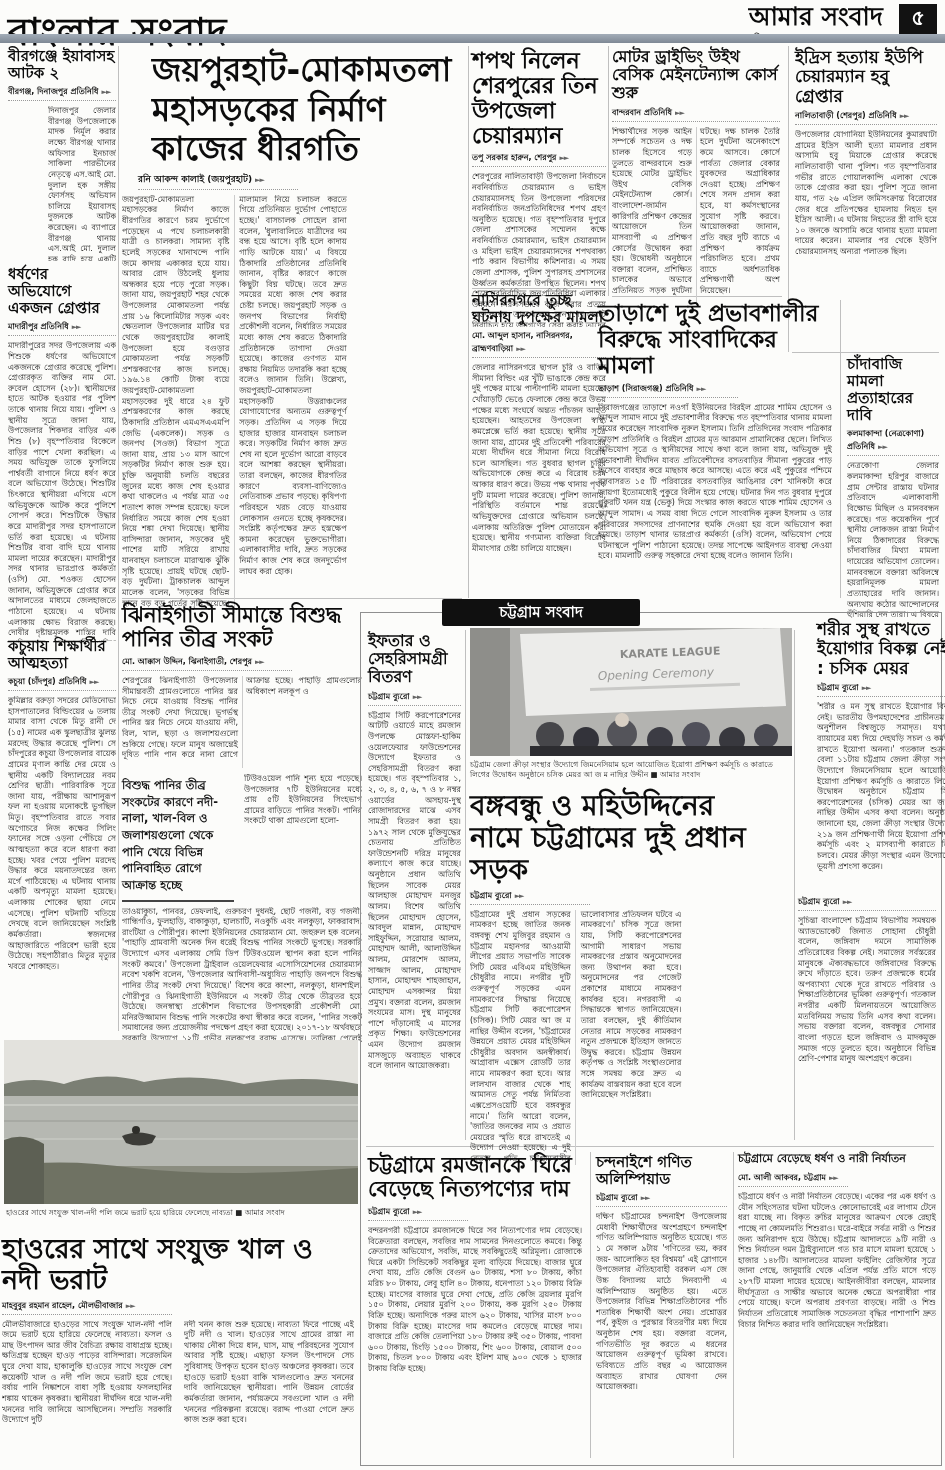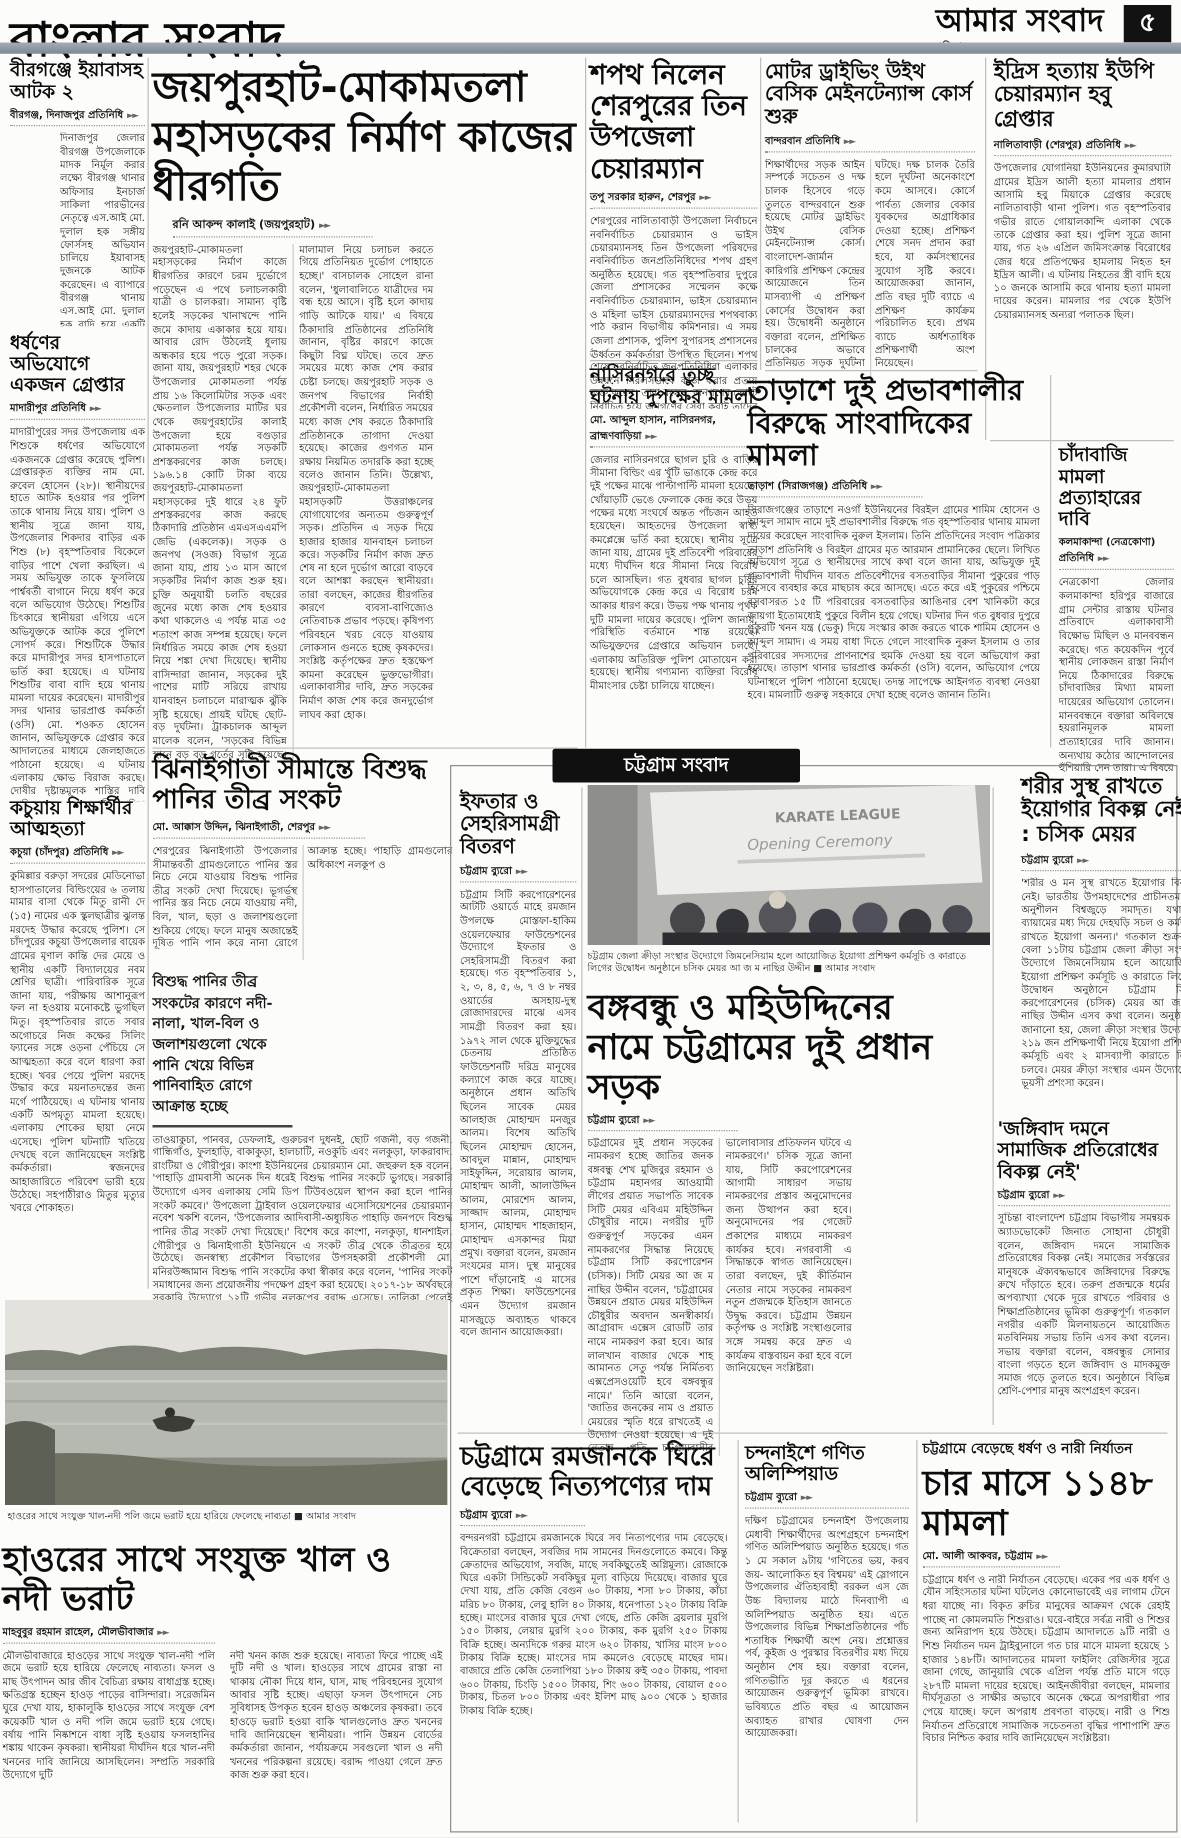--- a/index.html
+++ b/index.html
@@ -79,7 +79,7 @@
   </div>
 
   <div class="art" style="left:122px;top:50px;width:342px;">
-    <h1 class="hl s33" style="line-height:1.2;">জয়পুরহাট-মোকামতলা মহাসড়কের নির্মাণ কাজের ধীরগতি</h1>
+    <h1 class="hl s33" style="line-height:1.2;margin-left:30px;">জয়পুরহাট-মোকামতলা মহাসড়কের নির্মাণ কাজের ধীরগতি</h1>
     <span class="byline" style="font-size:9px;width:160px;margin-left:16px;"><span>রনি আকন্দ কালাই (জয়পুরহাট)</span><span class="arr">►►</span></span>
     <div class="body c3" style="height:418px;">জয়পুরহাট-মোকামতলা মহাসড়কের নির্মাণ কাজে ধীরগতির কারণে চরম দুর্ভোগে পড়েছেন এ পথে চলাচলকারী যাত্রী ও চালকরা। সামান্য বৃষ্টি হলেই সড়কের খানাখন্দে পানি জমে কাদায় একাকার হয়ে যায়। আবার রোদ উঠলেই ধুলায় অন্ধকার হয়ে পড়ে পুরো সড়ক। জানা যায়, জয়পুরহাট শহর থেকে উপজেলার মোকামতলা পর্যন্ত প্রায় ১৬ কিলোমিটার সড়ক এবং ক্ষেতলাল উপজেলার মাটির ঘর থেকে জয়পুরহাটের কালাই উপজেলা হয়ে বগুড়ার মোকামতলা পর্যন্ত সড়কটি প্রশস্তকরণের কাজ চলছে। ১৯৬.১৪ কোটি টাকা ব্যয়ে জয়পুরহাট-মোকামতলা মহাসড়কের দুই ধারে ২৪ ফুট প্রশস্তকরণের কাজ করছে ঠিকাদারি প্রতিষ্ঠান এমএসএএমপি জেভি (একলেক)। সড়ক ও জনপথ (সওজ) বিভাগ সূত্রে জানা যায়, প্রায় ১৩ মাস আগে সড়কটির নির্মাণ কাজ শুরু হয়। চুক্তি অনুযায়ী চলতি বছরের জুনের মধ্যে কাজ শেষ হওয়ার কথা থাকলেও এ পর্যন্ত মাত্র ৩৫ শতাংশ কাজ সম্পন্ন হয়েছে। ফলে নির্ধারিত সময়ে কাজ শেষ হওয়া নিয়ে শঙ্কা দেখা দিয়েছে। স্থানীয় বাসিন্দারা জানান, সড়কের দুই পাশের মাটি সরিয়ে রাখায় যানবাহন চলাচলে মারাত্মক ঝুঁকি সৃষ্টি হয়েছে। প্রায়ই ঘটছে ছোট-বড় দুর্ঘটনা। ট্রাকচালক আব্দুল মালেক বলেন, 'সড়কের বিভিন্ন স্থানে বড় বড় গর্তের সৃষ্টি হয়েছে। মালামাল নিয়ে চলাচল করতে গিয়ে প্রতিনিয়ত দুর্ভোগ পোহাতে হচ্ছে।' বাসচালক সোহেল রানা বলেন, 'ধুলাবালিতে যাত্রীদের দম বন্ধ হয়ে আসে। বৃষ্টি হলে কাদায় গাড়ি আটকে যায়।' এ বিষয়ে ঠিকাদারি প্রতিষ্ঠানের প্রতিনিধি জানান, বৃষ্টির কারণে কাজে কিছুটা বিঘ্ন ঘটছে। তবে দ্রুত সময়ের মধ্যে কাজ শেষ করার চেষ্টা চলছে। জয়পুরহাট সড়ক ও জনপথ বিভাগের নির্বাহী প্রকৌশলী বলেন, নির্ধারিত সময়ের মধ্যে কাজ শেষ করতে ঠিকাদারি প্রতিষ্ঠানকে তাগাদা দেওয়া হয়েছে। কাজের গুণগত মান রক্ষায় নিয়মিত তদারকি করা হচ্ছে বলেও জানান তিনি। উল্লেখ্য, জয়পুরহাট-মোকামতলা মহাসড়কটি উত্তরাঞ্চলের যোগাযোগের অন্যতম গুরুত্বপূর্ণ সড়ক। প্রতিদিন এ সড়ক দিয়ে হাজার হাজার যানবাহন চলাচল করে। সড়কটির নির্মাণ কাজ দ্রুত শেষ না হলে দুর্ভোগ আরো বাড়বে বলে আশঙ্কা করছেন স্থানীয়রা। তারা বলছেন, কাজের ধীরগতির কারণে ব্যবসা-বাণিজ্যেও নেতিবাচক প্রভাব পড়ছে। কৃষিপণ্য পরিবহনে খরচ বেড়ে যাওয়ায় লোকসান গুনতে হচ্ছে কৃষকদের। সংশ্লিষ্ট কর্তৃপক্ষের দ্রুত হস্তক্ষেপ কামনা করেছেন ভুক্তভোগীরা। এলাকাবাসীর দাবি, দ্রুত সড়কের নির্মাণ কাজ শেষ করে জনদুর্ভোগ লাঘব করা হোক।</div>
   </div>

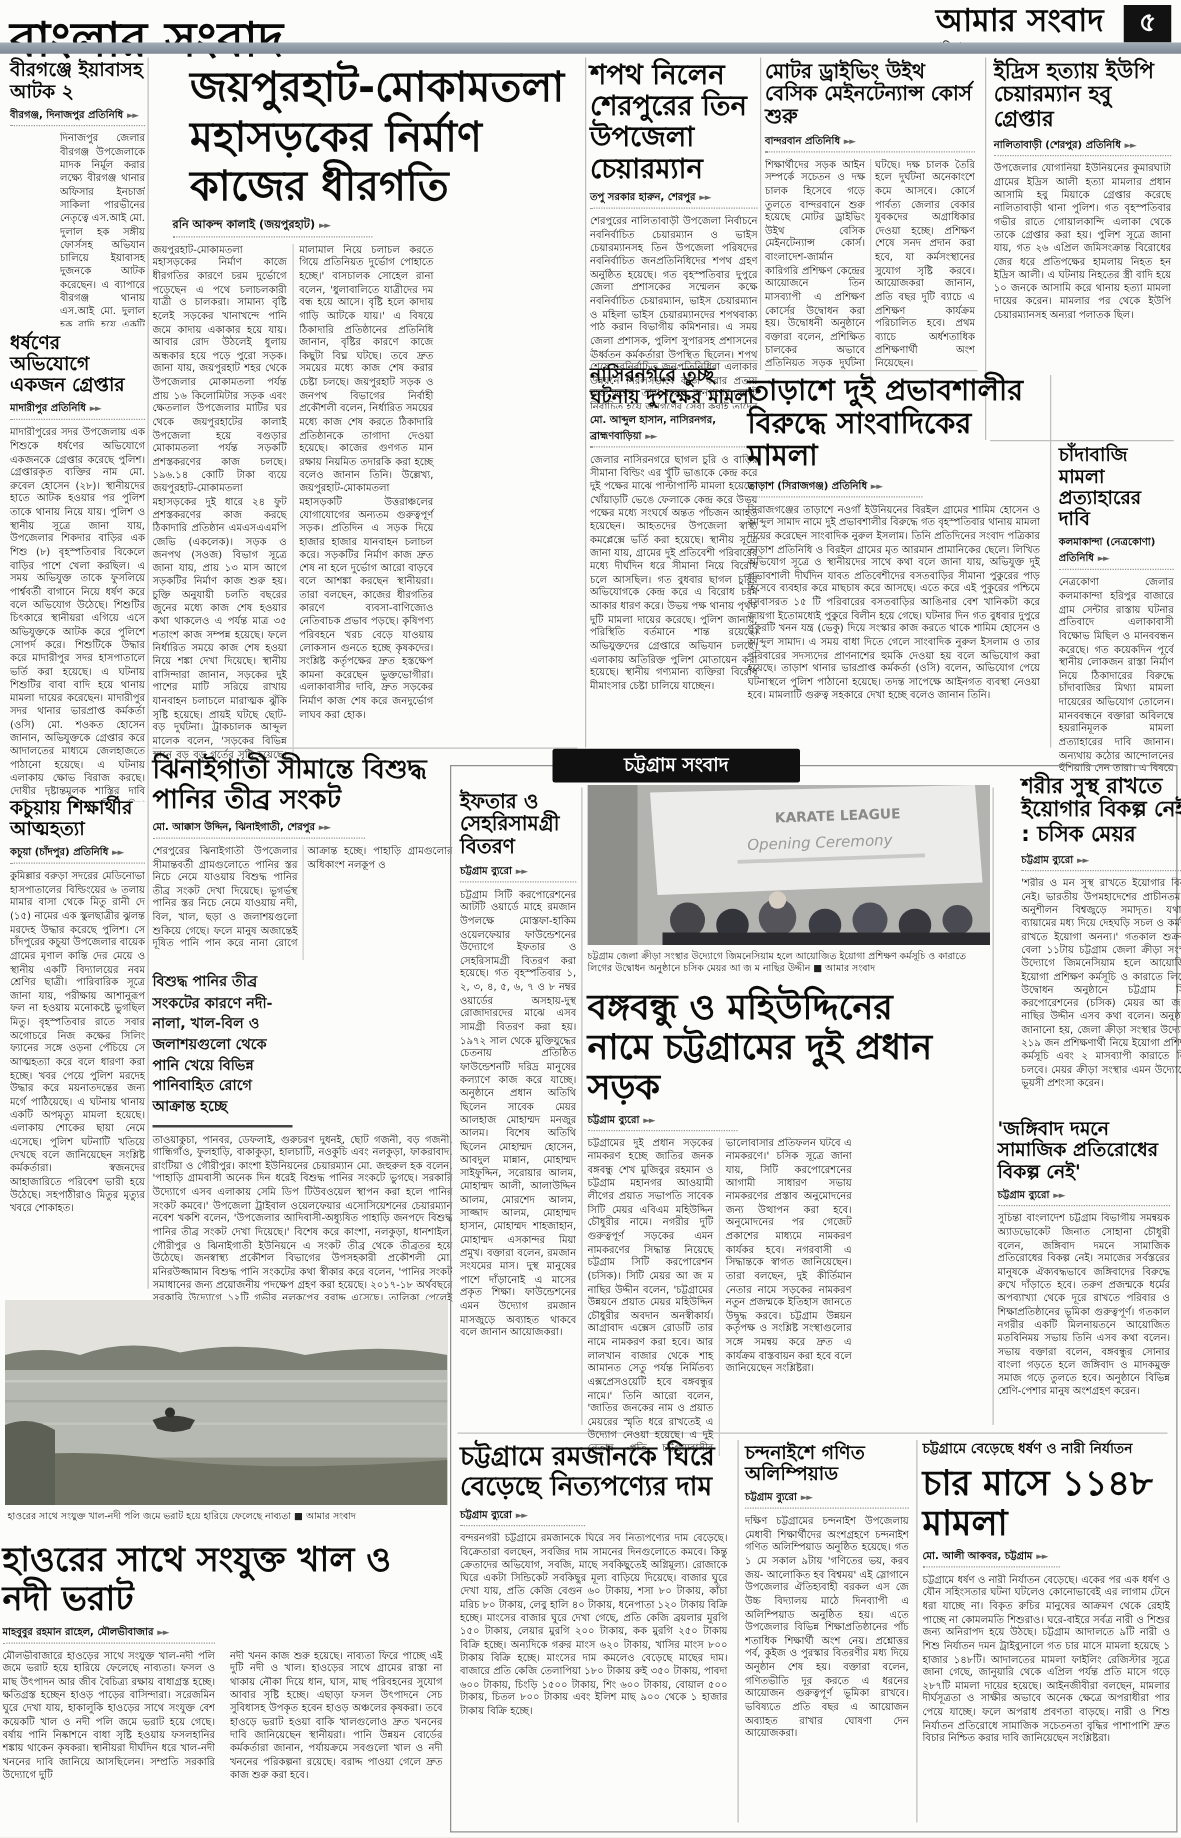--- a/index.html
+++ b/index.html
@@ -126,6 +126,7 @@
     <div class="body c2" style="height:92px;">শেরপুরের ঝিনাইগাতী উপজেলার সীমান্তবর্তী গ্রামগুলোতে পানির স্তর নিচে নেমে যাওয়ায় বিশুদ্ধ পানির তীব্র সংকট দেখা দিয়েছে। ভূগর্ভস্থ পানির স্তর নিচে নেমে যাওয়ায় নদী, বিল, খাল, ছড়া ও জলাশয়গুলো শুকিয়ে গেছে। ফলে মানুষ অজান্তেই দূষিত পানি পান করে নানা রোগে আক্রান্ত হচ্ছে। পাহাড়ি গ্রামগুলোর অধিকাংশ নলকূপ ও</div>
     <div style="display:flex;gap:10px;margin-top:6px;">
       <div class="quote" style="width:112px;">বিশুদ্ধ পানির তীব্র সংকটের কারণে নদী-নালা, খাল-বিল ও জলাশয়গুলো থেকে পানি খেয়ে বিভিন্ন পানিবাহিত রোগে আক্রান্ত হচ্ছে</div>
+      <div class="body" style="width:118px;height:102px;">টিউবওয়েল পানি শূন্য হয়ে পড়েছে। উপজেলার ৭টি ইউনিয়নের মধ্যে প্রায় ৫টি ইউনিয়নের সিংহভাগ গ্রামের বাড়িতে পানির সংকট। পানির সংকটে থাকা গ্রামগুলো হলো-</div>
     </div>
     <div class="body" style="height:138px;margin-top:5px;">তাওয়াকুচা, পানবর, ডেফলাই, গুরুচরণ দুধনই, ছোট গজনী, বড় গজনী, গান্ধিগাঁও, ফুলহাড়ি, বাকাকুড়া, হালচাটি, নওকুচি এবং নলকুড়া, ফাকরাবাদ, রাংটিয়া ও গৌরীপুর। কাংশা ইউনিয়নের চেয়ারম্যান মো. জহুরুল হক বলেন, 'পাহাড়ি গ্রামবাসী অনেক দিন ধরেই বিশুদ্ধ পানির সংকটে ভুগছে। সরকারি উদ্যোগে এসব এলাকায় সেমি ডিপ টিউবওয়েল স্থাপন করা হলে পানির সংকট কমবে।' উপজেলা ট্রাইবাল ওয়েলফেয়ার এসোসিয়েশনের চেয়ারম্যান নবেশ খকশি বলেন, 'উপজেলার আদিবাসী-অধ্যুষিত পাহাড়ি জনপদে বিশুদ্ধ পানির তীব্র সংকট দেখা দিয়েছে।' বিশেষ করে কাংশা, নলকুড়া, ধানশাইল, গৌরীপুর ও ঝিনাইগাতী ইউনিয়নে এ সংকট তীব্র থেকে তীব্রতর হয়ে উঠেছে। জনস্বাস্থ্য প্রকৌশল বিভাগের উপসহকারী প্রকৌশলী মো. মনিরউজ্জামান বিশুদ্ধ পানি সংকটের কথা স্বীকার করে বলেন, 'পানির সংকট সমাধানের জন্য প্রয়োজনীয় পদক্ষেপ গ্রহণ করা হয়েছে। ২০১৭-১৮ অর্থবছরে সরকারি উদ্যোগে ১২টি গভীর নলকূপের বরাদ্দ এসেছে। তালিকা পেলেই নলকূপ স্থাপনের কাজ শুরু করা হবে।'</div>
   </div>

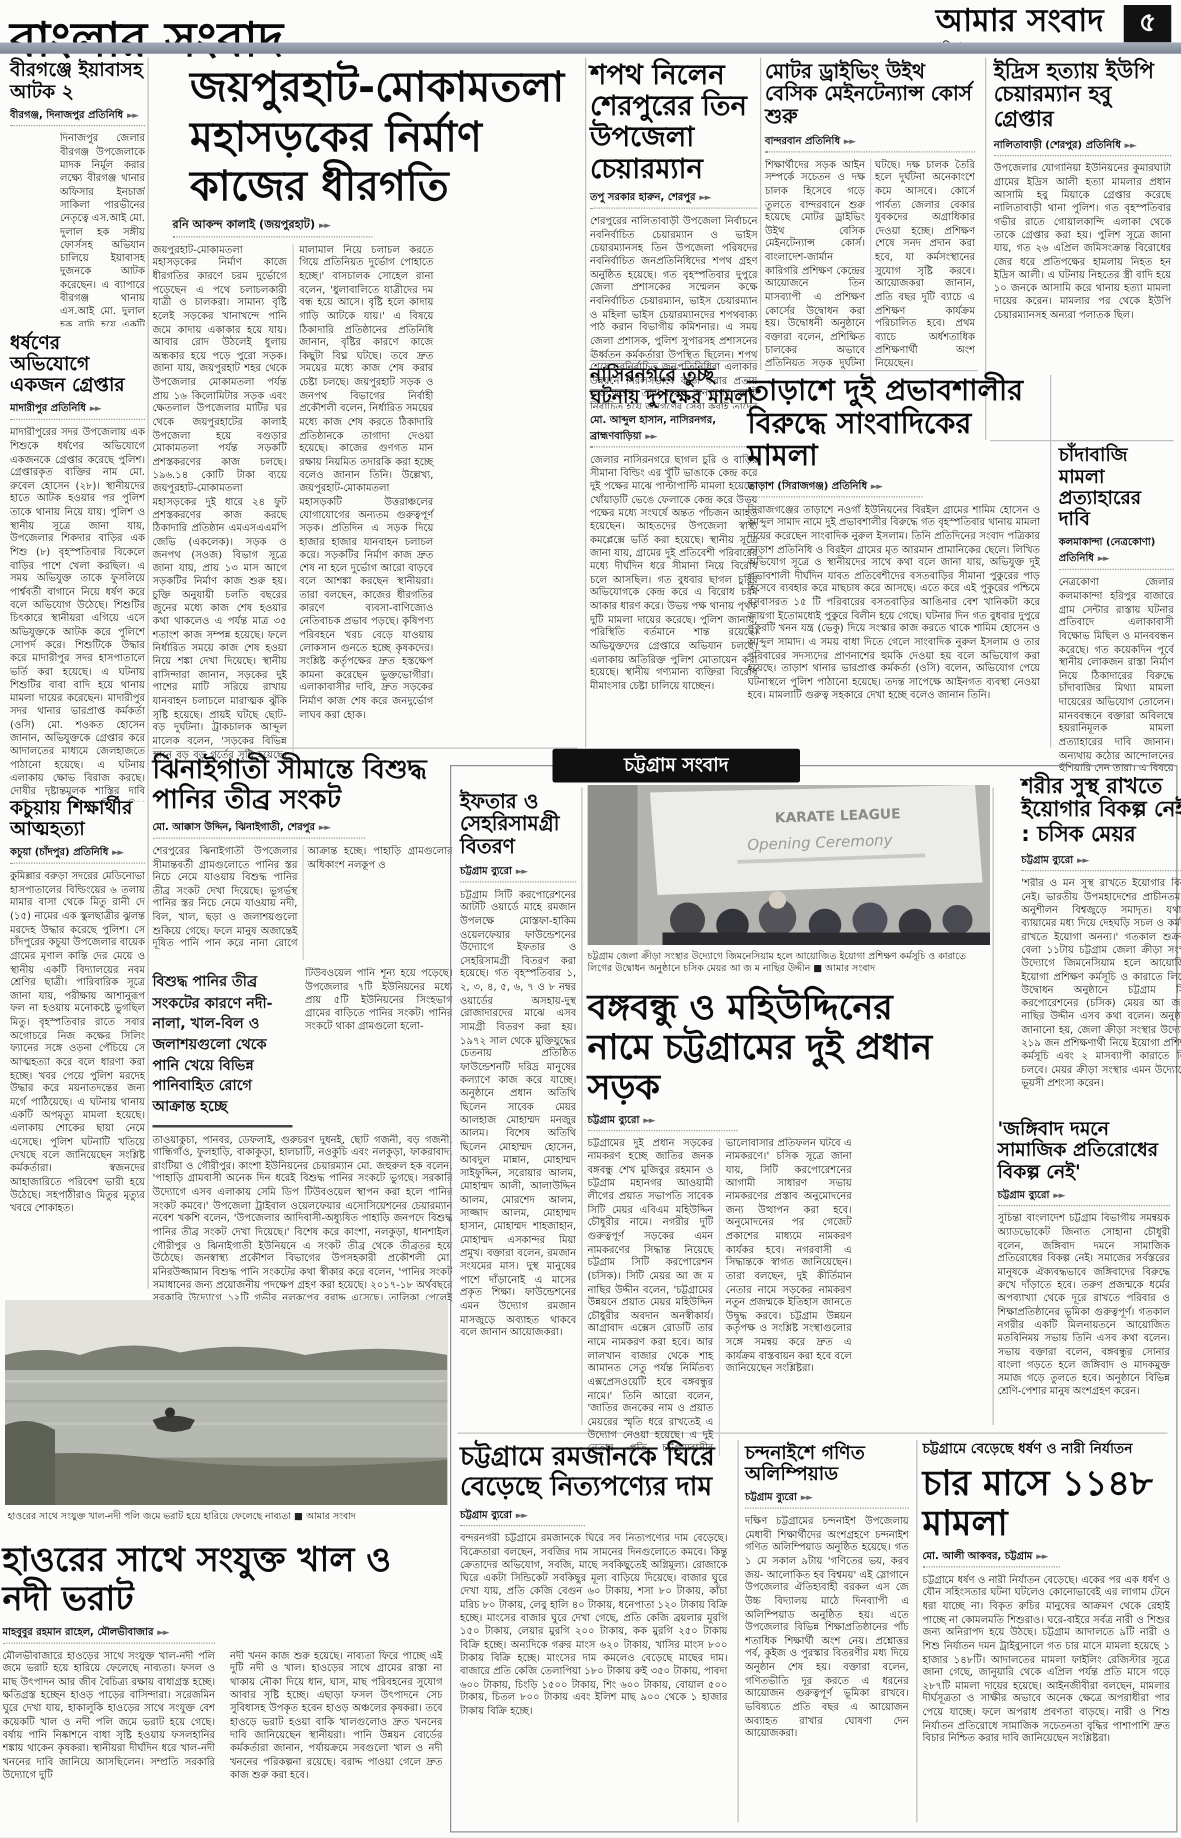--- a/index.html
+++ b/index.html
@@ -206,7 +206,6 @@
   </div>
 
   <div class="art" style="left:798px;top:895px;width:138px;">
-    <h2 class="hl s15">'জঙ্গিবাদ দমনে সামাজিক প্রতিরোধের বিকল্প নেই'</h2>
     <span class="byline"><span>চট্টগ্রাম ব্যুরো</span><span class="arr">►►</span></span>
     <div class="body" style="height:185px;">সুচিন্তা বাংলাদেশ চট্টগ্রাম বিভাগীয় সমন্বয়ক অ্যাডভোকেট জিনাত সোহানা চৌধুরী বলেন, জঙ্গিবাদ দমনে সামাজিক প্রতিরোধের বিকল্প নেই। সমাজের সর্বস্তরের মানুষকে ঐক্যবদ্ধভাবে জঙ্গিবাদের বিরুদ্ধে রুখে দাঁড়াতে হবে। তরুণ প্রজন্মকে ধর্মের অপব্যাখ্যা থেকে দূরে রাখতে পরিবার ও শিক্ষাপ্রতিষ্ঠানের ভূমিকা গুরুত্বপূর্ণ। গতকাল নগরীর একটি মিলনায়তনে আয়োজিত মতবিনিময় সভায় তিনি এসব কথা বলেন। সভায় বক্তারা বলেন, বঙ্গবন্ধুর সোনার বাংলা গড়তে হলে জঙ্গিবাদ ও মাদকমুক্ত সমাজ গড়ে তুলতে হবে। অনুষ্ঠানে বিভিন্ন শ্রেণি-পেশার মানুষ অংশগ্রহণ করেন।</div>
   </div>

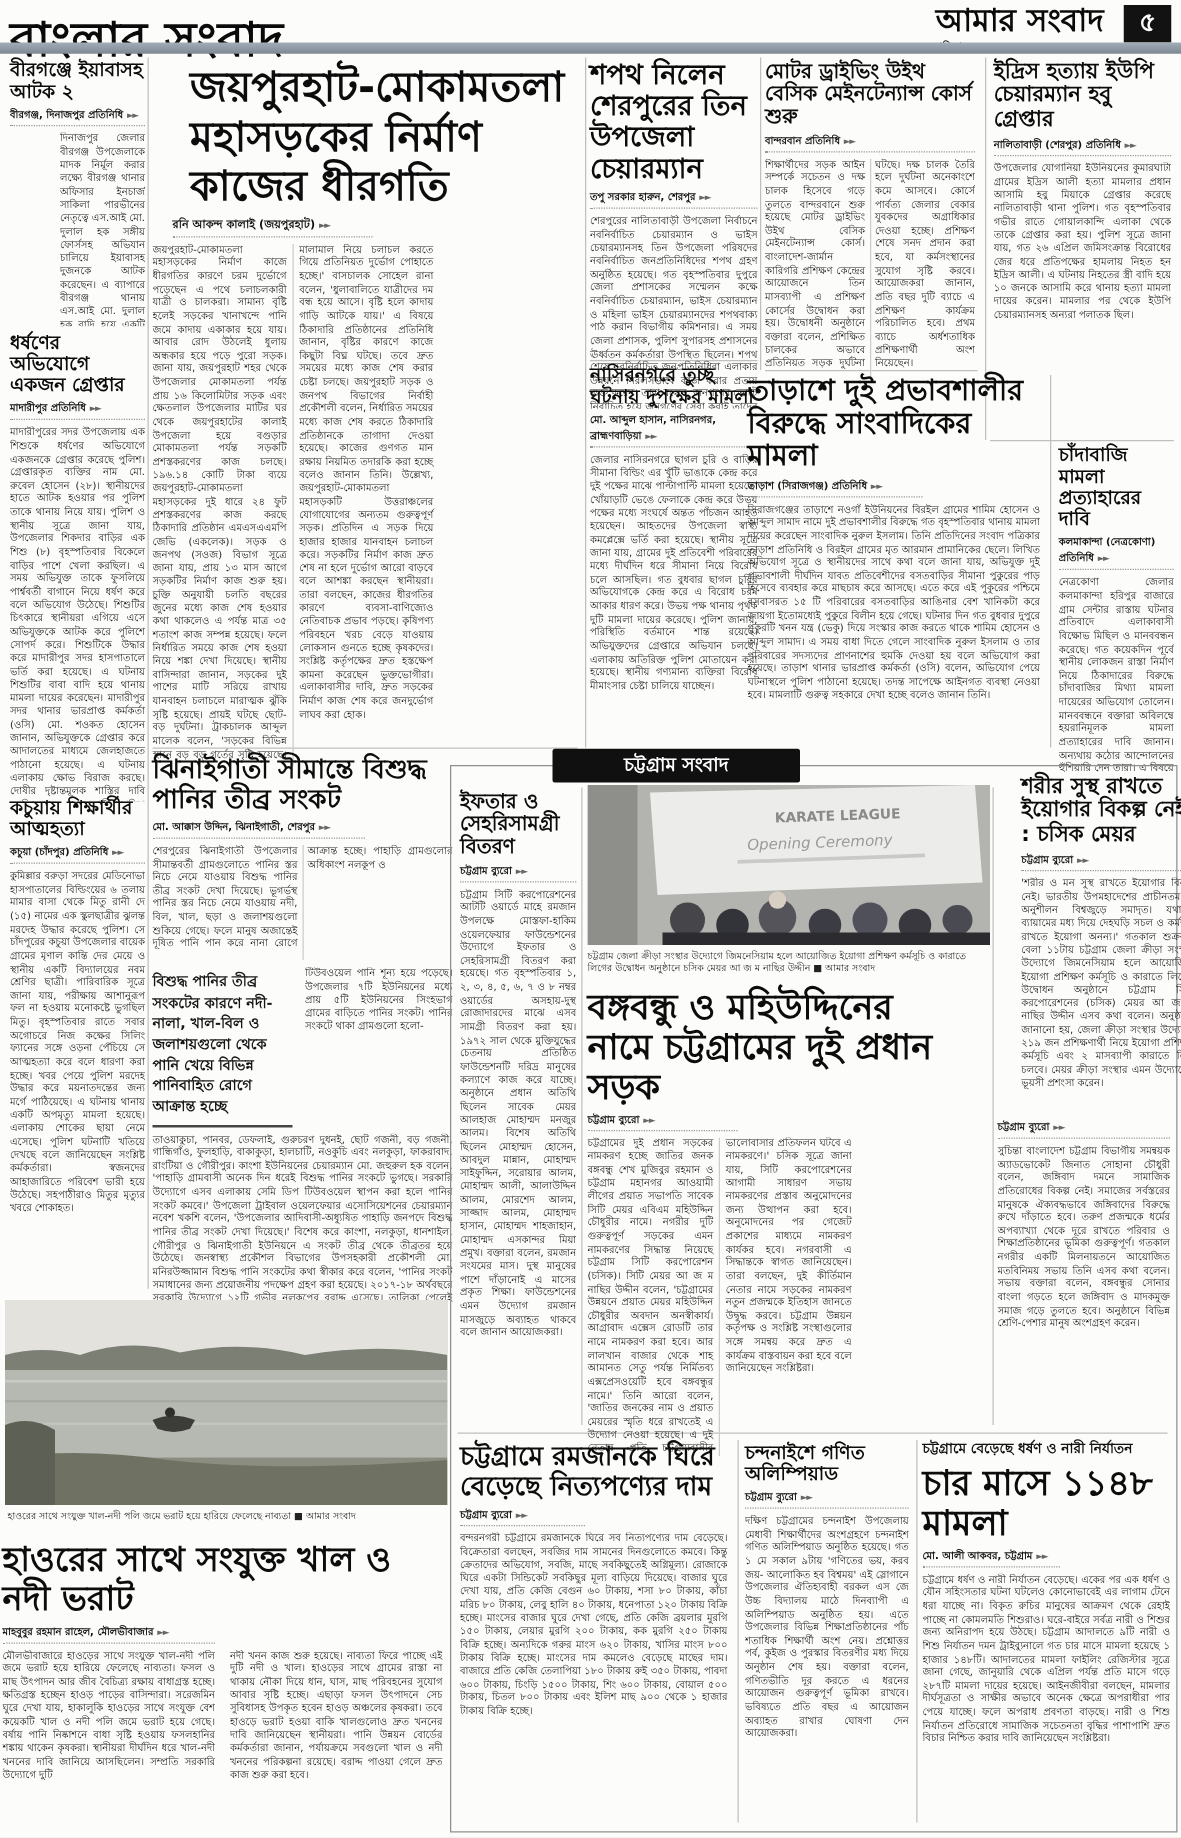--- a/index.html
+++ b/index.html
@@ -224,7 +224,6 @@
 
   <div class="art" style="left:738px;top:1150px;width:198px;">
     <div class="kicker">চট্টগ্রামে বেড়েছে ধর্ষণ ও নারী নির্যাতন</div>
-    <h1 class="hl s26">চার মাসে ১১৪৮ মামলা</h1>
     <span class="byline" style="width:110px;"><span>মো. আলী আকবর, চট্টগ্রাম</span><span class="arr">►►</span></span>
     <div class="body" style="height:222px;">চট্টগ্রামে ধর্ষণ ও নারী নির্যাতন বেড়েছে। একের পর এক ধর্ষণ ও যৌন সহিংসতার ঘটনা ঘটলেও কোনোভাবেই এর লাগাম টেনে ধরা যাচ্ছে না। বিকৃত রুচির মানুষের আক্রমণ থেকে রেহাই পাচ্ছে না কোমলমতি শিশুরাও। ঘরে-বাইরে সর্বত্র নারী ও শিশুর জন্য অনিরাপদ হয়ে উঠছে। চট্টগ্রাম আদালতে ৯টি নারী ও শিশু নির্যাতন দমন ট্রাইব্যুনালে গত চার মাসে মামলা হয়েছে ১ হাজার ১৪৮টি। আদালতের মামলা ফাইলিং রেজিস্টার সূত্রে জানা গেছে, জানুয়ারি থেকে এপ্রিল পর্যন্ত প্রতি মাসে গড়ে ২৮৭টি মামলা দায়ের হয়েছে। আইনজীবীরা বলছেন, মামলার দীর্ঘসূত্রতা ও সাক্ষীর অভাবে অনেক ক্ষেত্রে অপরাধীরা পার পেয়ে যাচ্ছে। ফলে অপরাধ প্রবণতা বাড়ছে। নারী ও শিশু নির্যাতন প্রতিরোধে সামাজিক সচেতনতা বৃদ্ধির পাশাপাশি দ্রুত বিচার নিশ্চিত করার দাবি জানিয়েছেন সংশ্লিষ্টরা।</div>
   </div>

